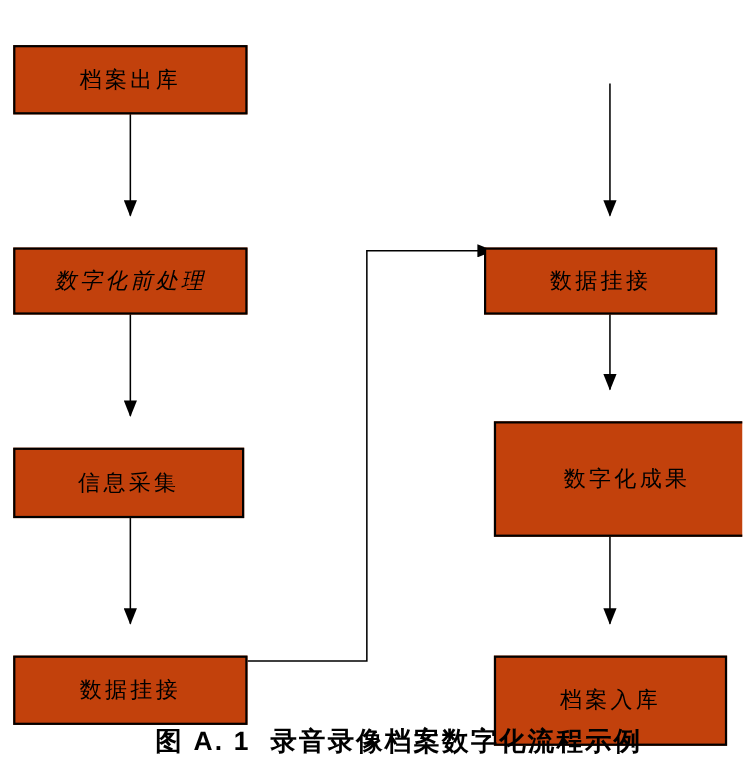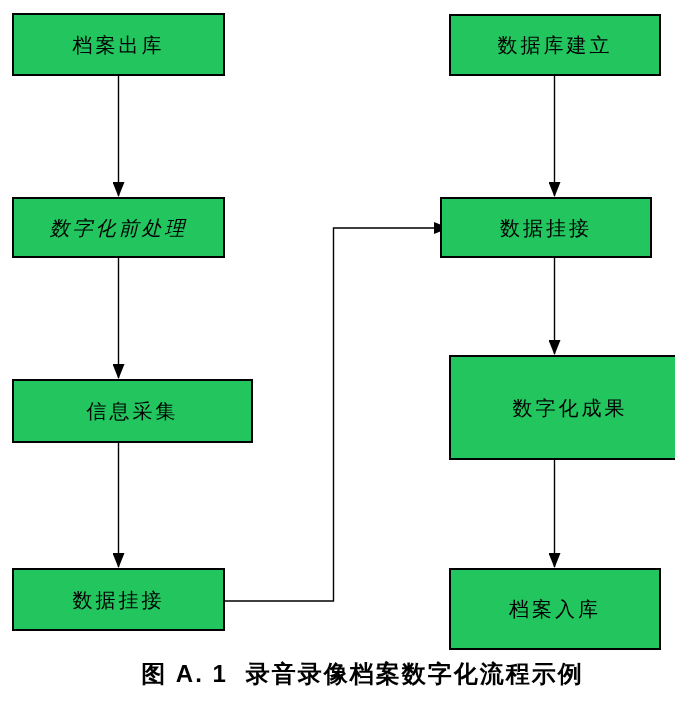--- a/index.html
+++ b/index.html
@@ -27,7 +27,7 @@
     position: absolute;
     box-sizing: border-box;
     border: 2px solid #000000;
-    background: #22c55e;
+    background: #c2410c;
     display: flex;
     flex-direction: column;
     align-items: center;
@@ -37,6 +37,7 @@
     letter-spacing: 3px;
     line-height: 1.7;
     text-align: left;
+    margin-top: 28px;
   }
   .node span { display: block; white-space: nowrap; }
   

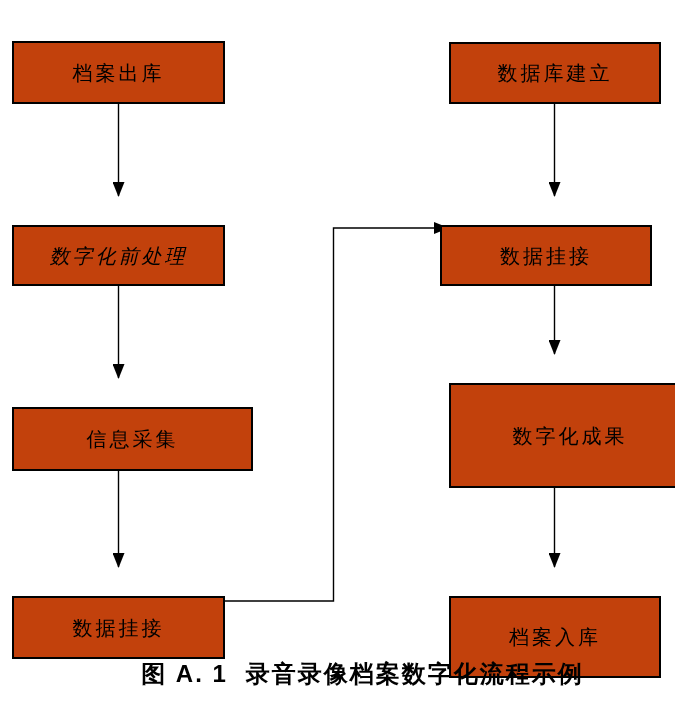--- a/index.html
+++ b/index.html
@@ -104,9 +104,6 @@
     <span>数据挂接</span>
   </div>
 
-  <div class="node n5">
-    <span>数据库建立</span>
-  </div>
   <div class="node n6">
     <span>数据挂接</span>
   </div>

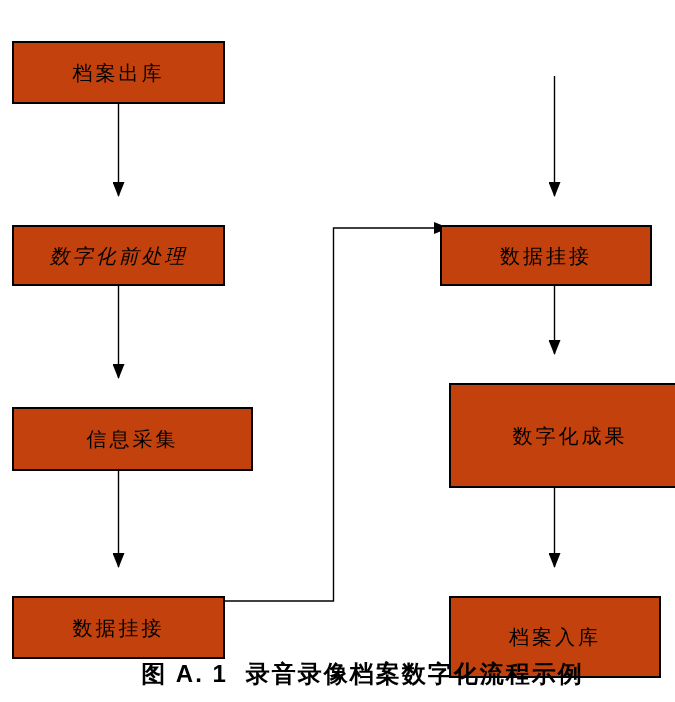--- a/index.html
+++ b/index.html
@@ -43,7 +43,7 @@
   
   .n1 { left: 12px;  top: 13px;  width: 213px; height: 63px; }
   .n2 { left: 12px;  top: 197px; width: 213px; height: 61px; font-style: italic; }
-  .n3 { left: 12px;  top: 379px; width: 241px; height: 64px; }
+  .n3 { left: 12px;  top: 379px; width: 210px; height: 64px; }
   .n4 { left: 12px;  top: 568px; width: 213px; height: 63px; }
   
   .n5 { left: 449px; top: 14px;  width: 212px; height: 62px; }

